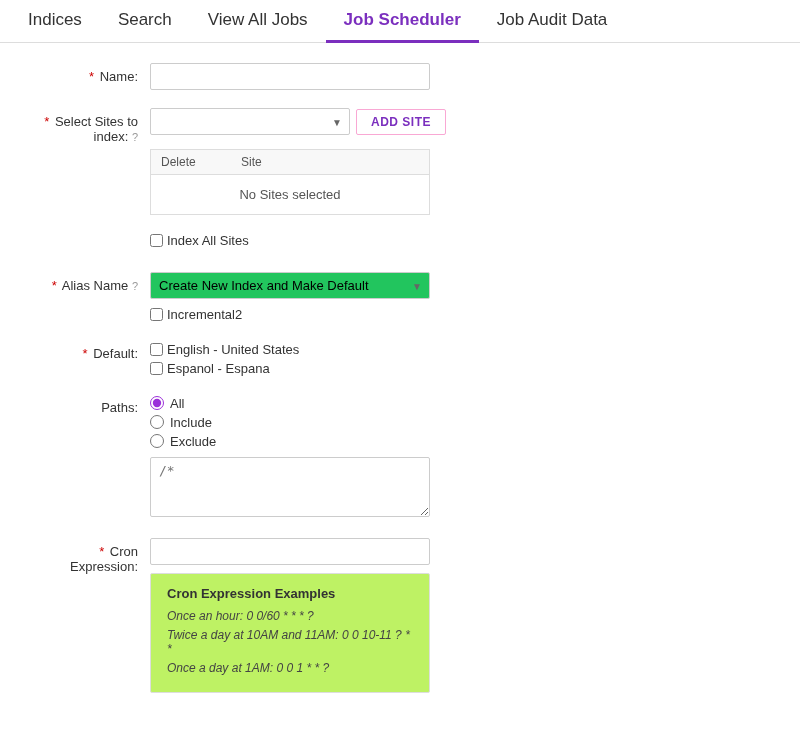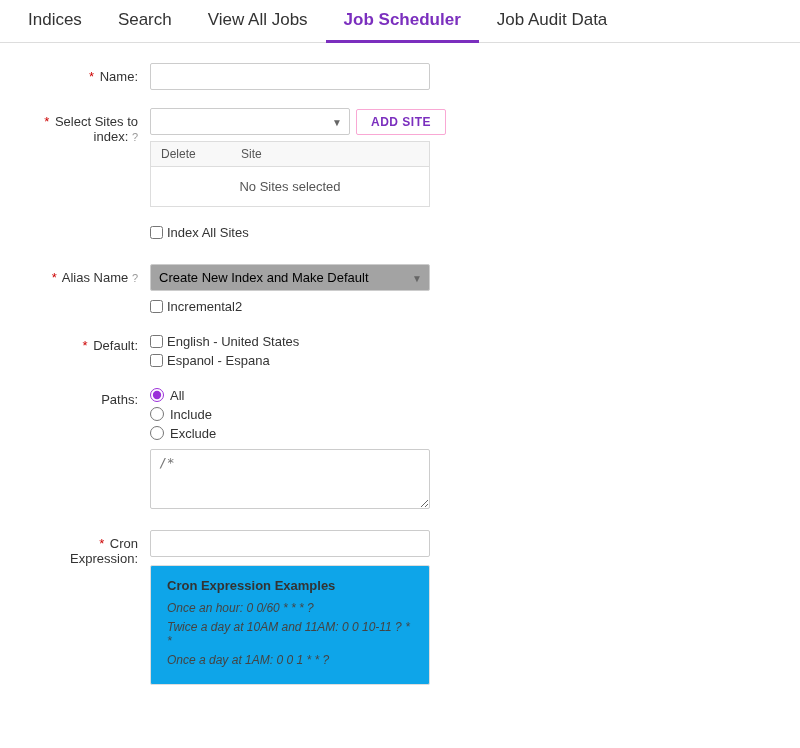--- a/index.html
+++ b/index.html
@@ -167,7 +167,7 @@
     .sites-table {
       width: 280px;
       border: 1px solid #ddd;
-      margin-top: 6px;
+      margin-top: 14px;
     }
 
     .sites-table-header {

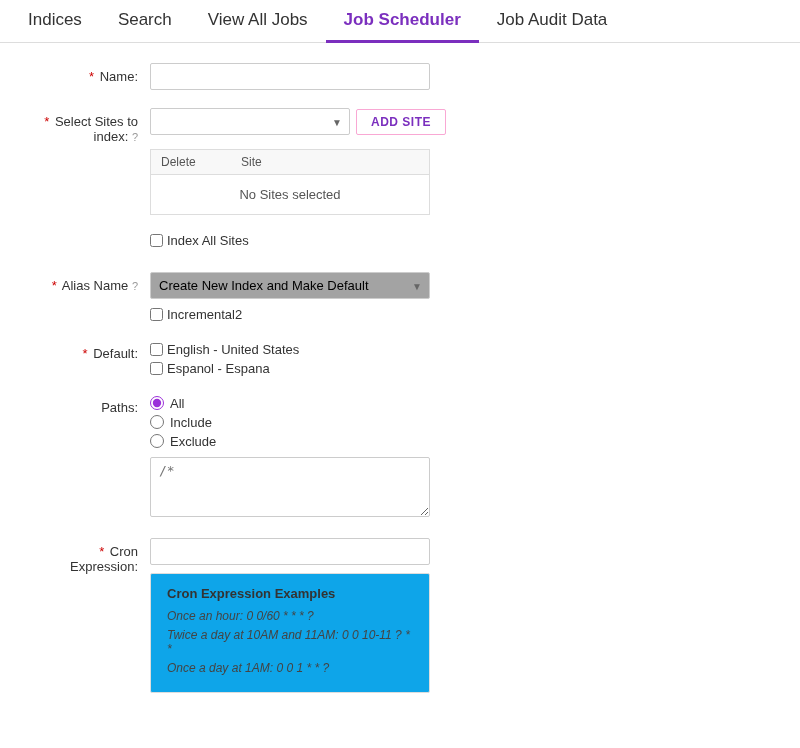--- a/index.html
+++ b/index.html
@@ -206,7 +206,7 @@
       border: 1px solid #ccc;
       padding: 5px 28px 5px 8px;
       font-size: 13px;
-      background: #a3a3a3;
+      background: #22c55e;
       border-radius: 2px;
       outline: none;
     }

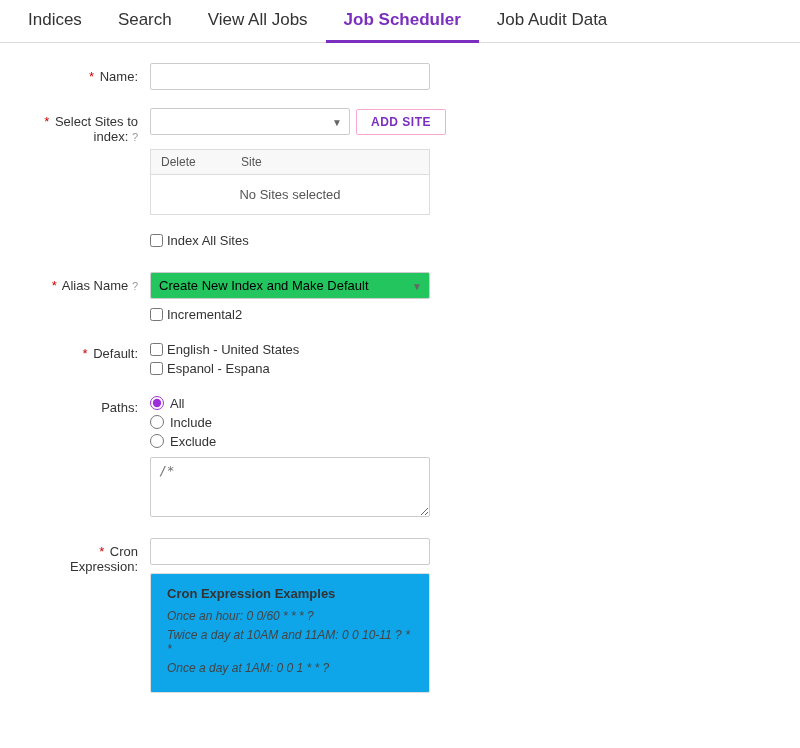--- a/index.html
+++ b/index.html
@@ -250,7 +250,7 @@
 
     
     .cron-info {
-      background: #0ea5e9;
+      background: #bef264;
       border: 1px solid #ddd;
       padding: 12px 16px;
       width: 280px;

